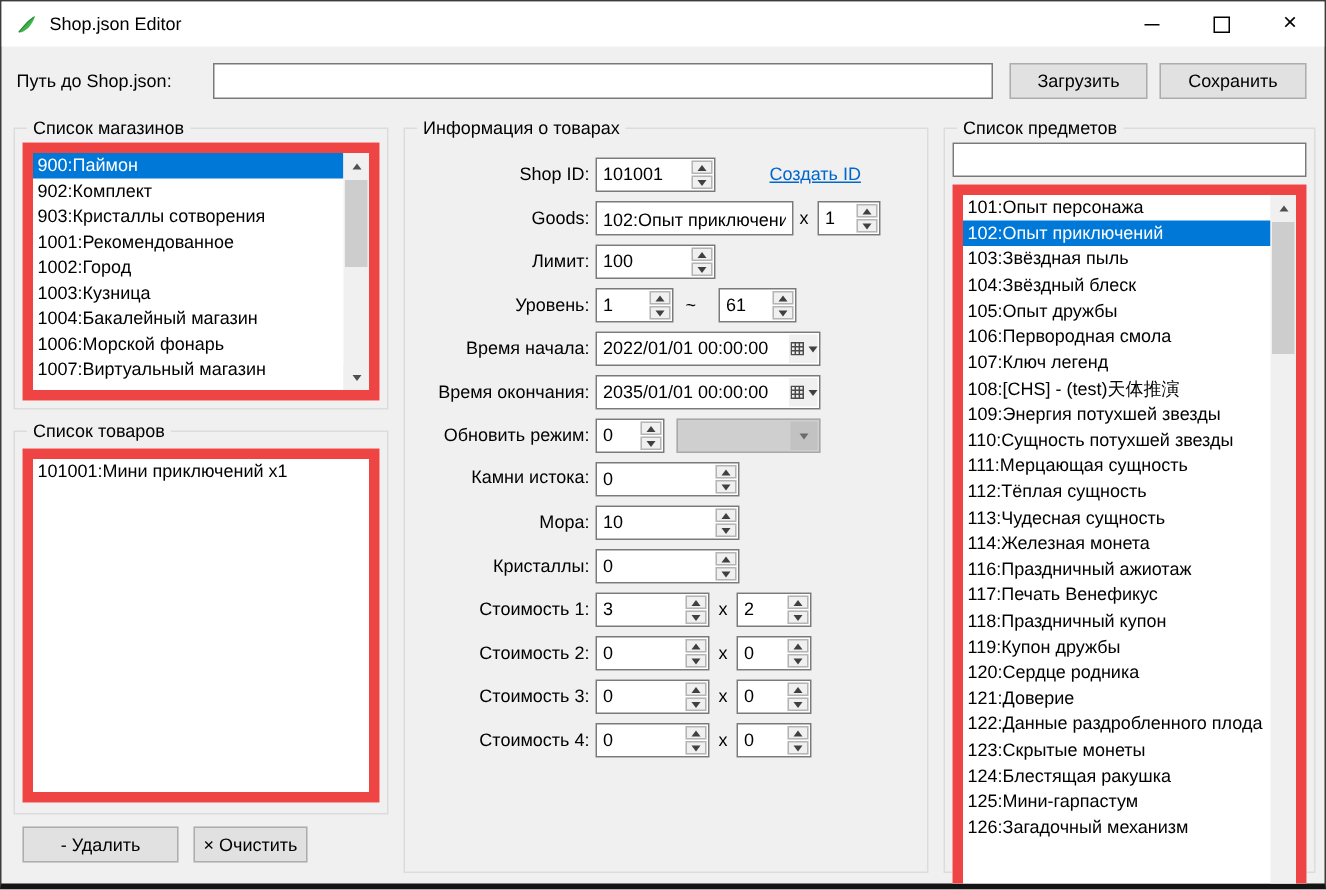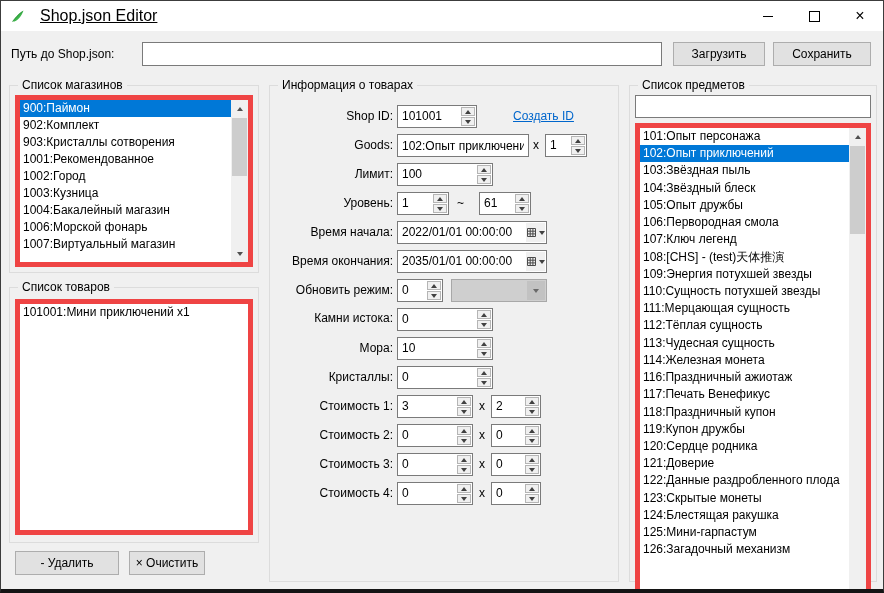--- a/index.html
+++ b/index.html
@@ -12,7 +12,7 @@
   
   .titlebar { position:absolute; top:0; left:0; right:0; height:30px; background:#fff; display:flex; align-items:center; }
   .app-icon { margin-left:9px; width:16px; height:16px; }
-  .title { margin-left:14px; font-size:16px;text-decoration:underline; }
+  .title { margin-left:7px; font-size:12px; }
   .spacer { flex:1; }
   .caption-btn { width:46px; height:30px; display:flex; align-items:center; justify-content:center; }
   .glyph-min { display:block; width:10px; height:1px; background:#000; }

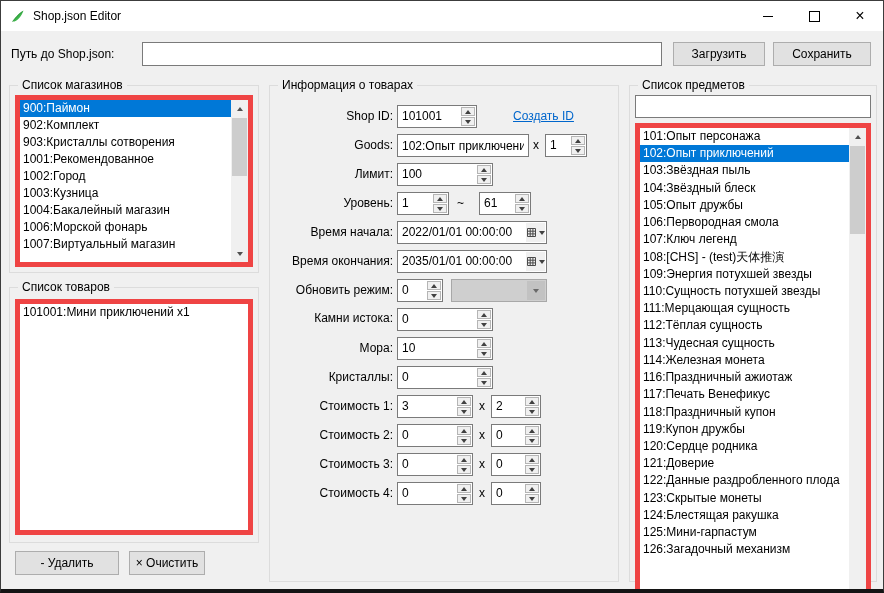--- a/index.html
+++ b/index.html
@@ -27,7 +27,7 @@
   .btn-primary { border:2px solid #0078d7; }
   .groupbox { position:absolute; box-sizing:border-box; border:1px solid #dcdcdc; }
   .gb-title { position:absolute; top:-8px; left:8px; background:#f0f0f0; padding:0 4px; white-space:nowrap; }
-  .listbox { position:absolute; box-sizing:border-box; background:#fff; border:5px solid #ef4444; overflow:hidden; }
+  .listbox { position:absolute; box-sizing:border-box; background:#fff; border:7px solid #ef4444; overflow:hidden; }
   .list-item { height:17px; line-height:17px; padding:0 3px; white-space:nowrap; overflow:hidden; }
   .has-scroll .list-item { margin-right:17px; }
   .items-list .list-item { height:17.23px; line-height:17.23px; }

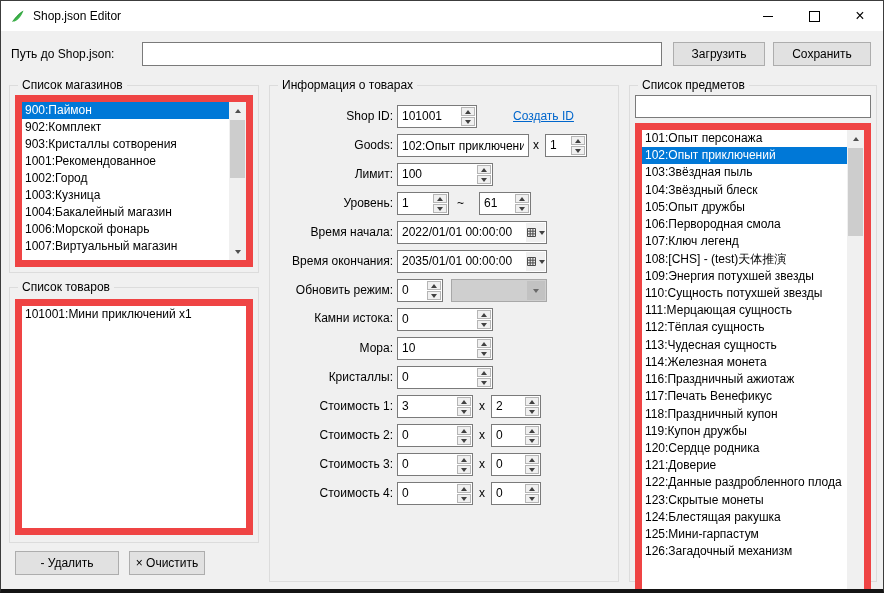--- a/index.html
+++ b/index.html
@@ -166,7 +166,7 @@
     </div>
 
   <span class="flabel" style="top:162px">Лимит:</span>
-  <div class="spin" style="left:396px; top:162px; width:96px">
+  <div class="spin" style="left:396px; top:162px; width:80px">
       <div class="spin-val">100</div>
       <div class="spin-btns">
         <div class="spin-btn">

